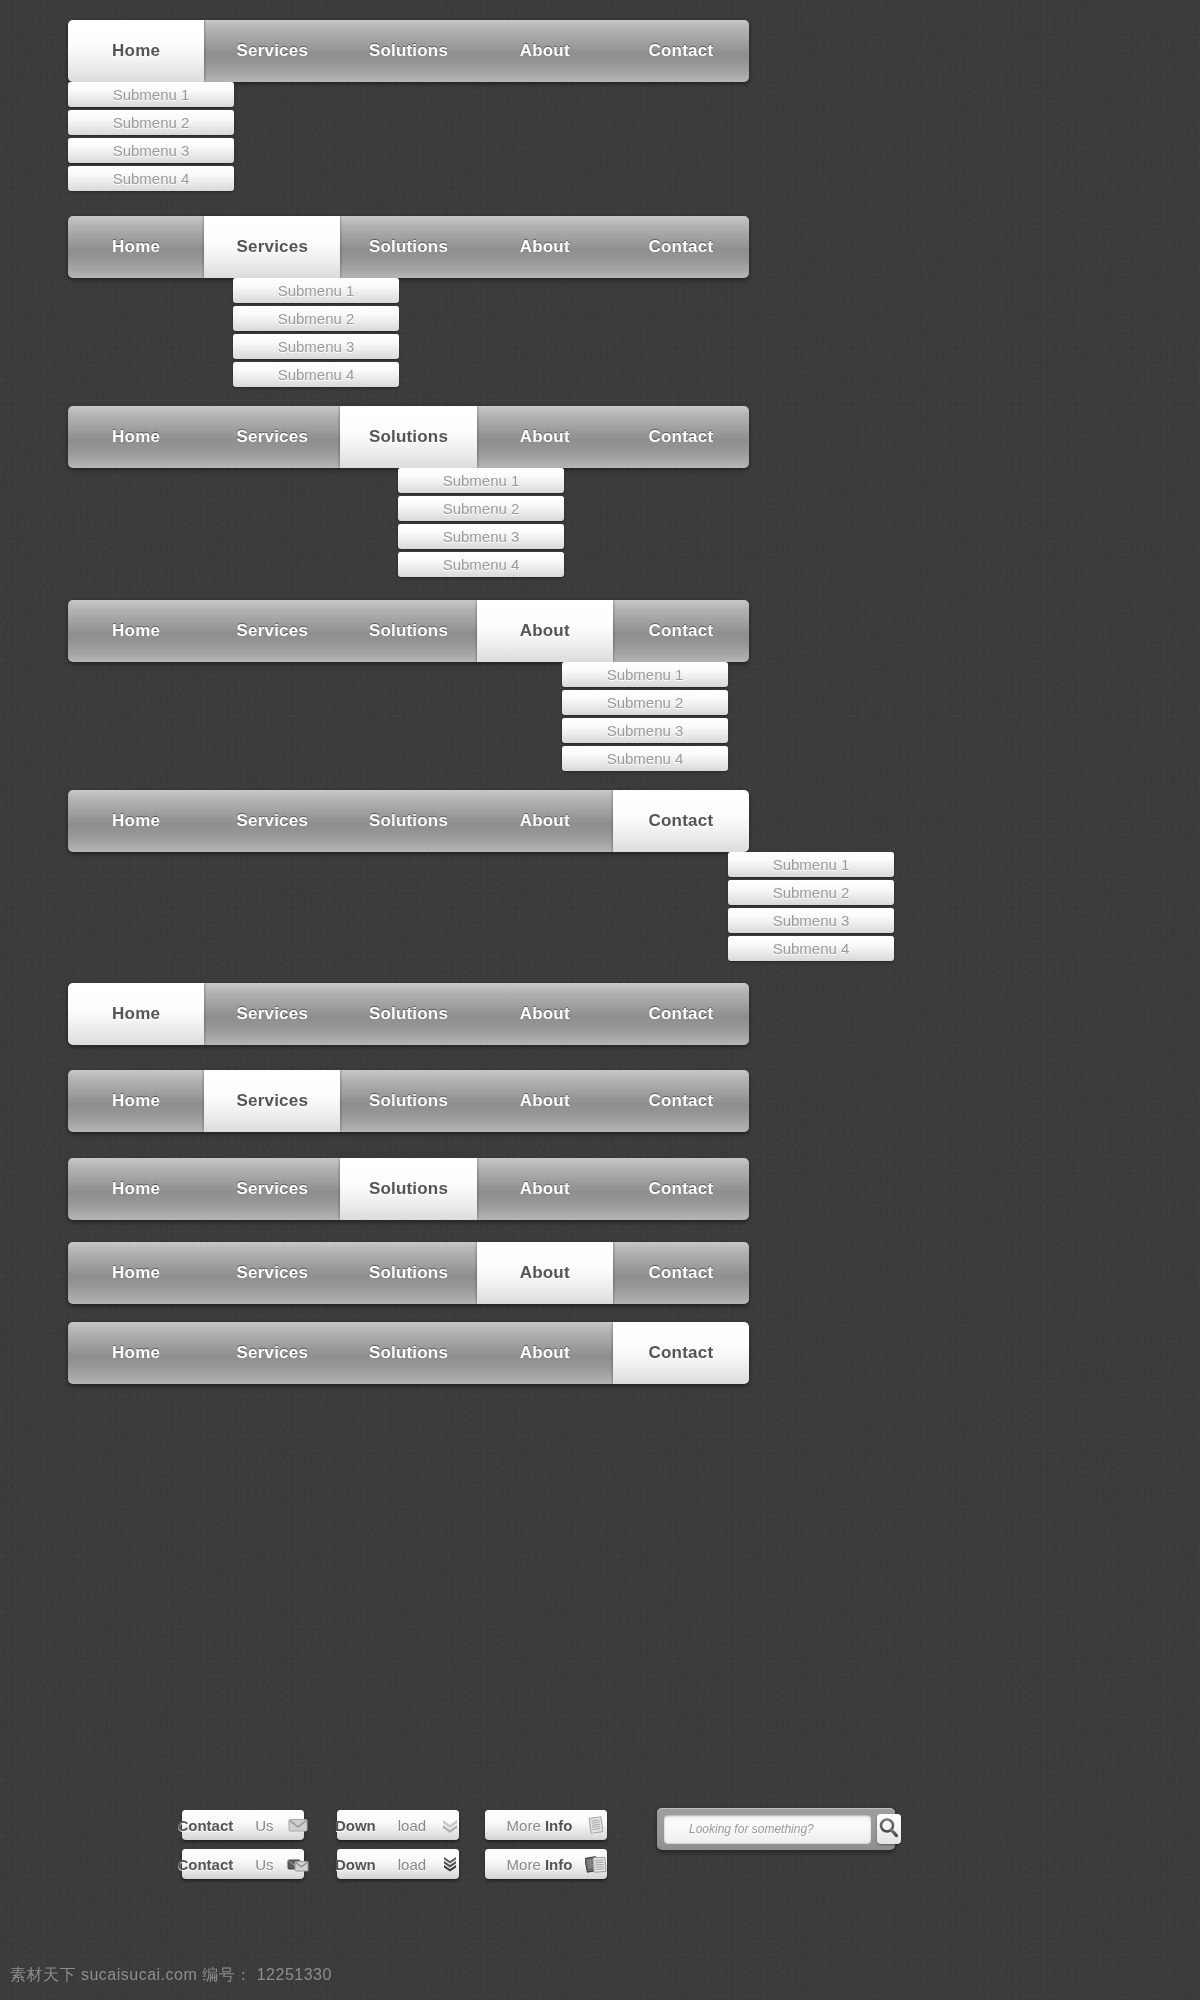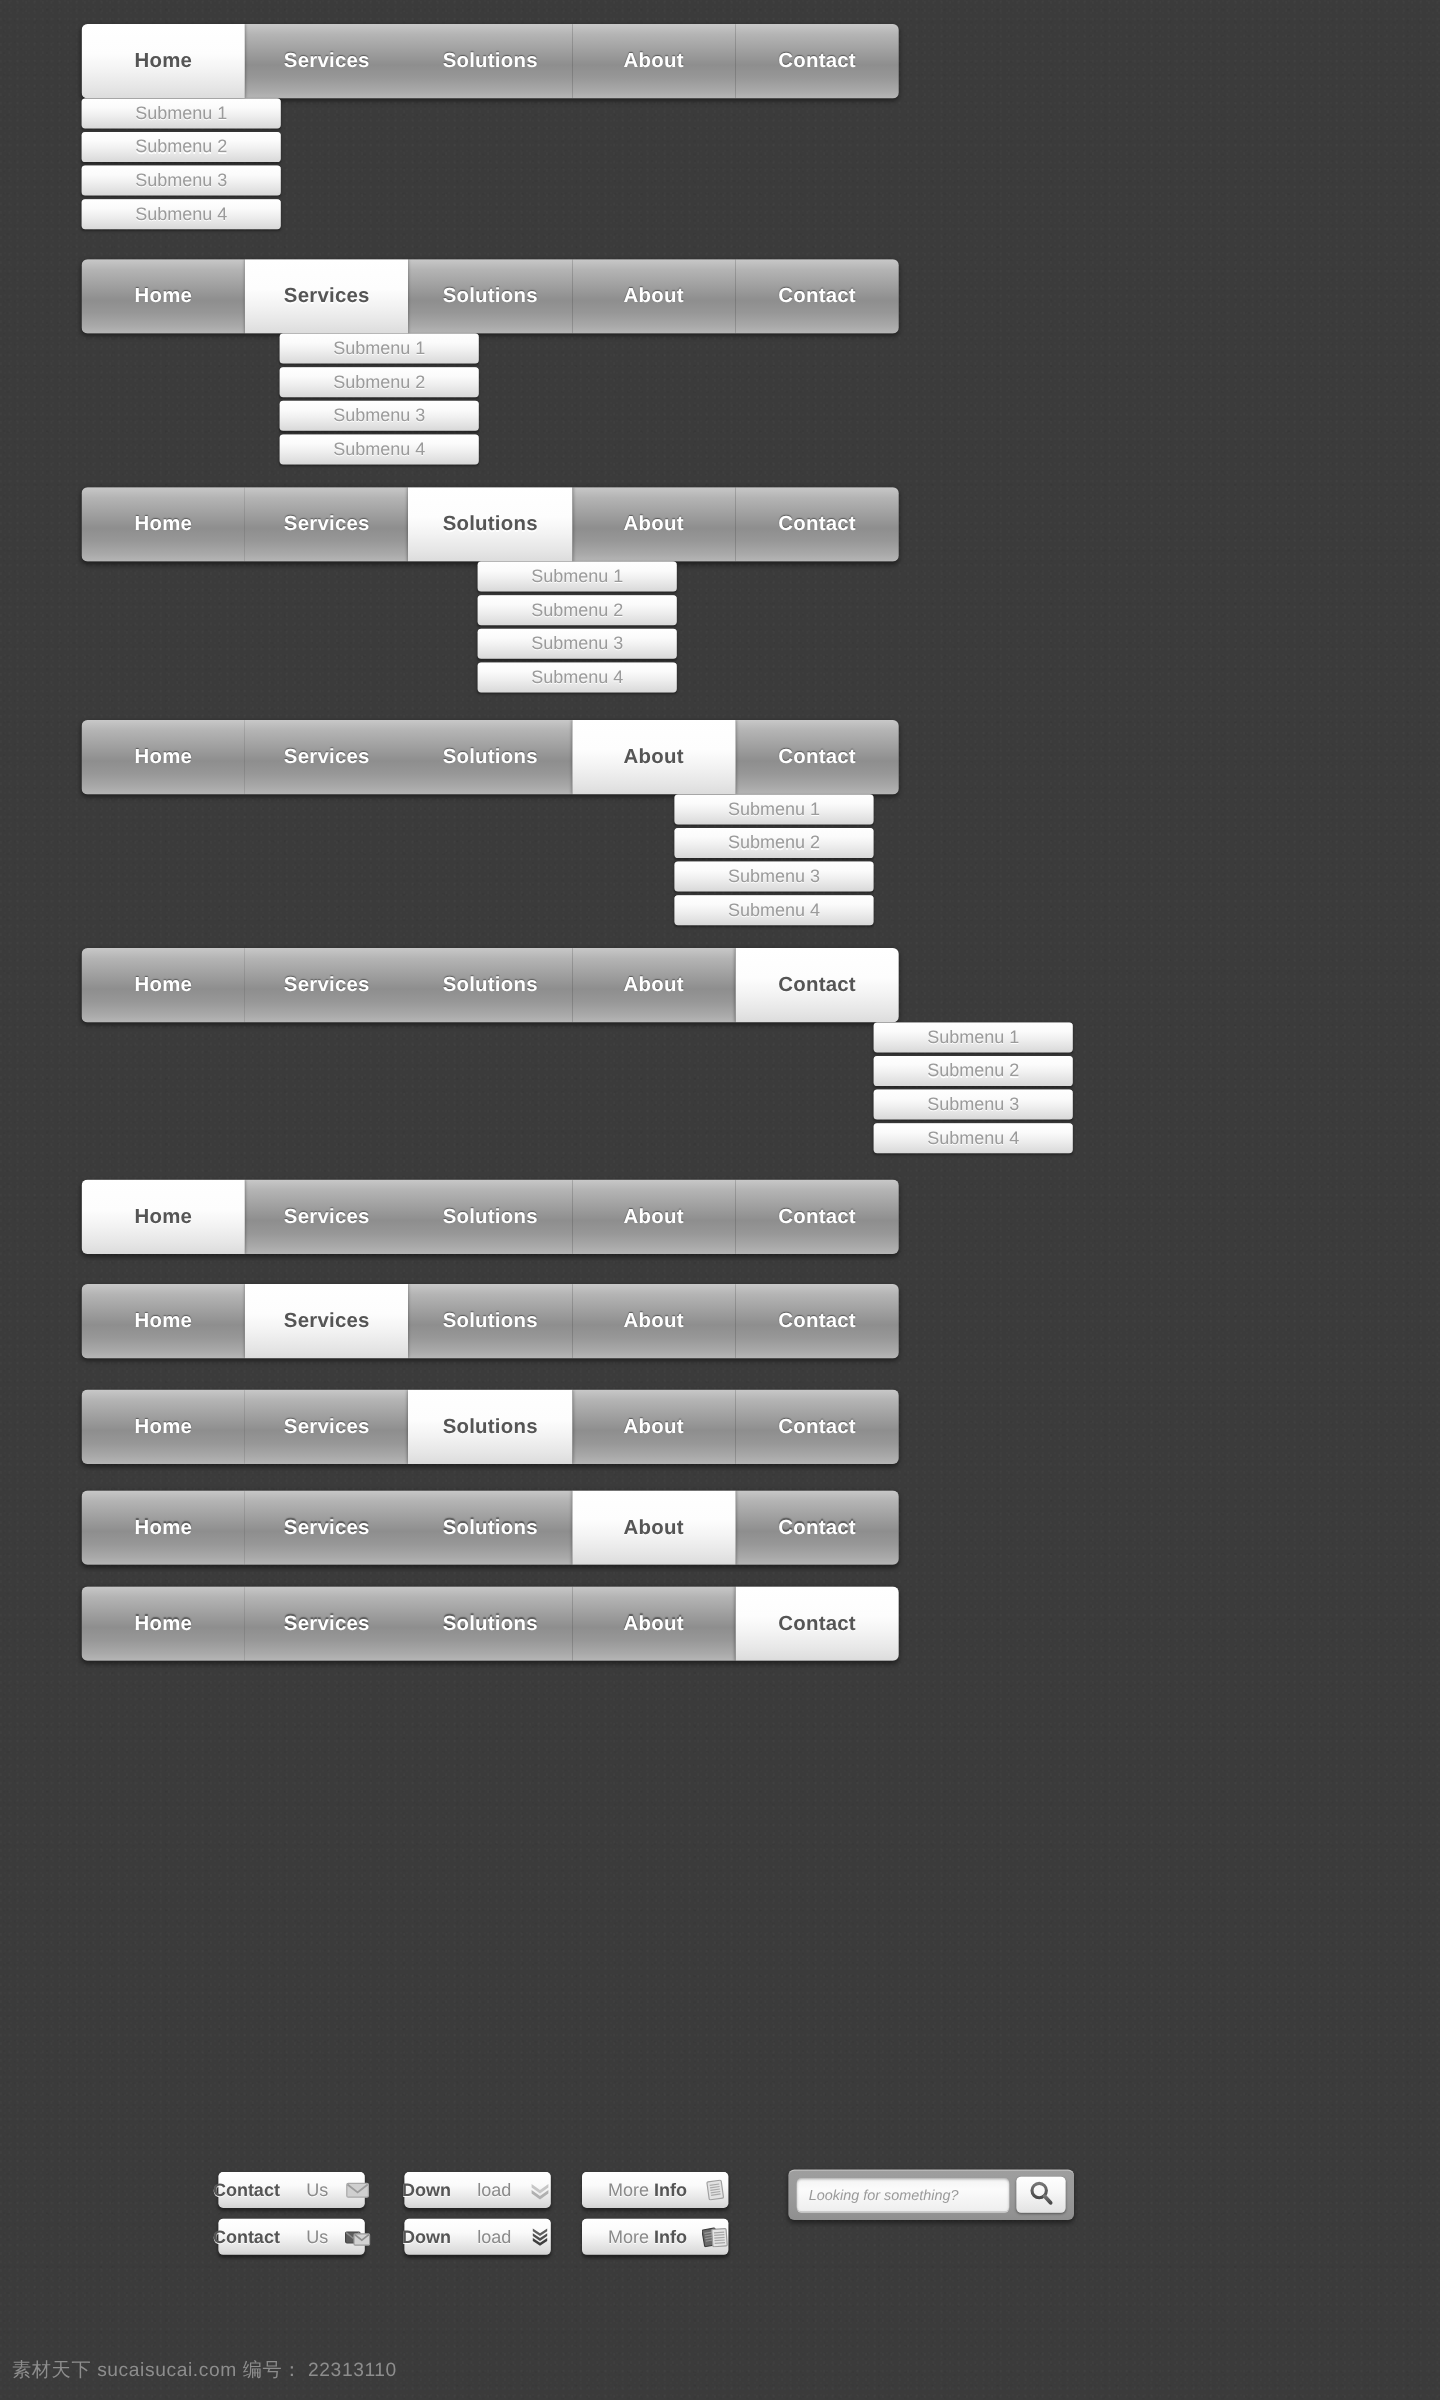--- a/index.html
+++ b/index.html
@@ -152,7 +152,7 @@
     font-size: 12px;
     font-style: italic;
     color: #8e8e8e;
-    padding: 0 10px;
+    padding: 0 25px;
     outline: none;
   }
   .search-field::placeholder { color:#9a9a9a; font-style: italic; }

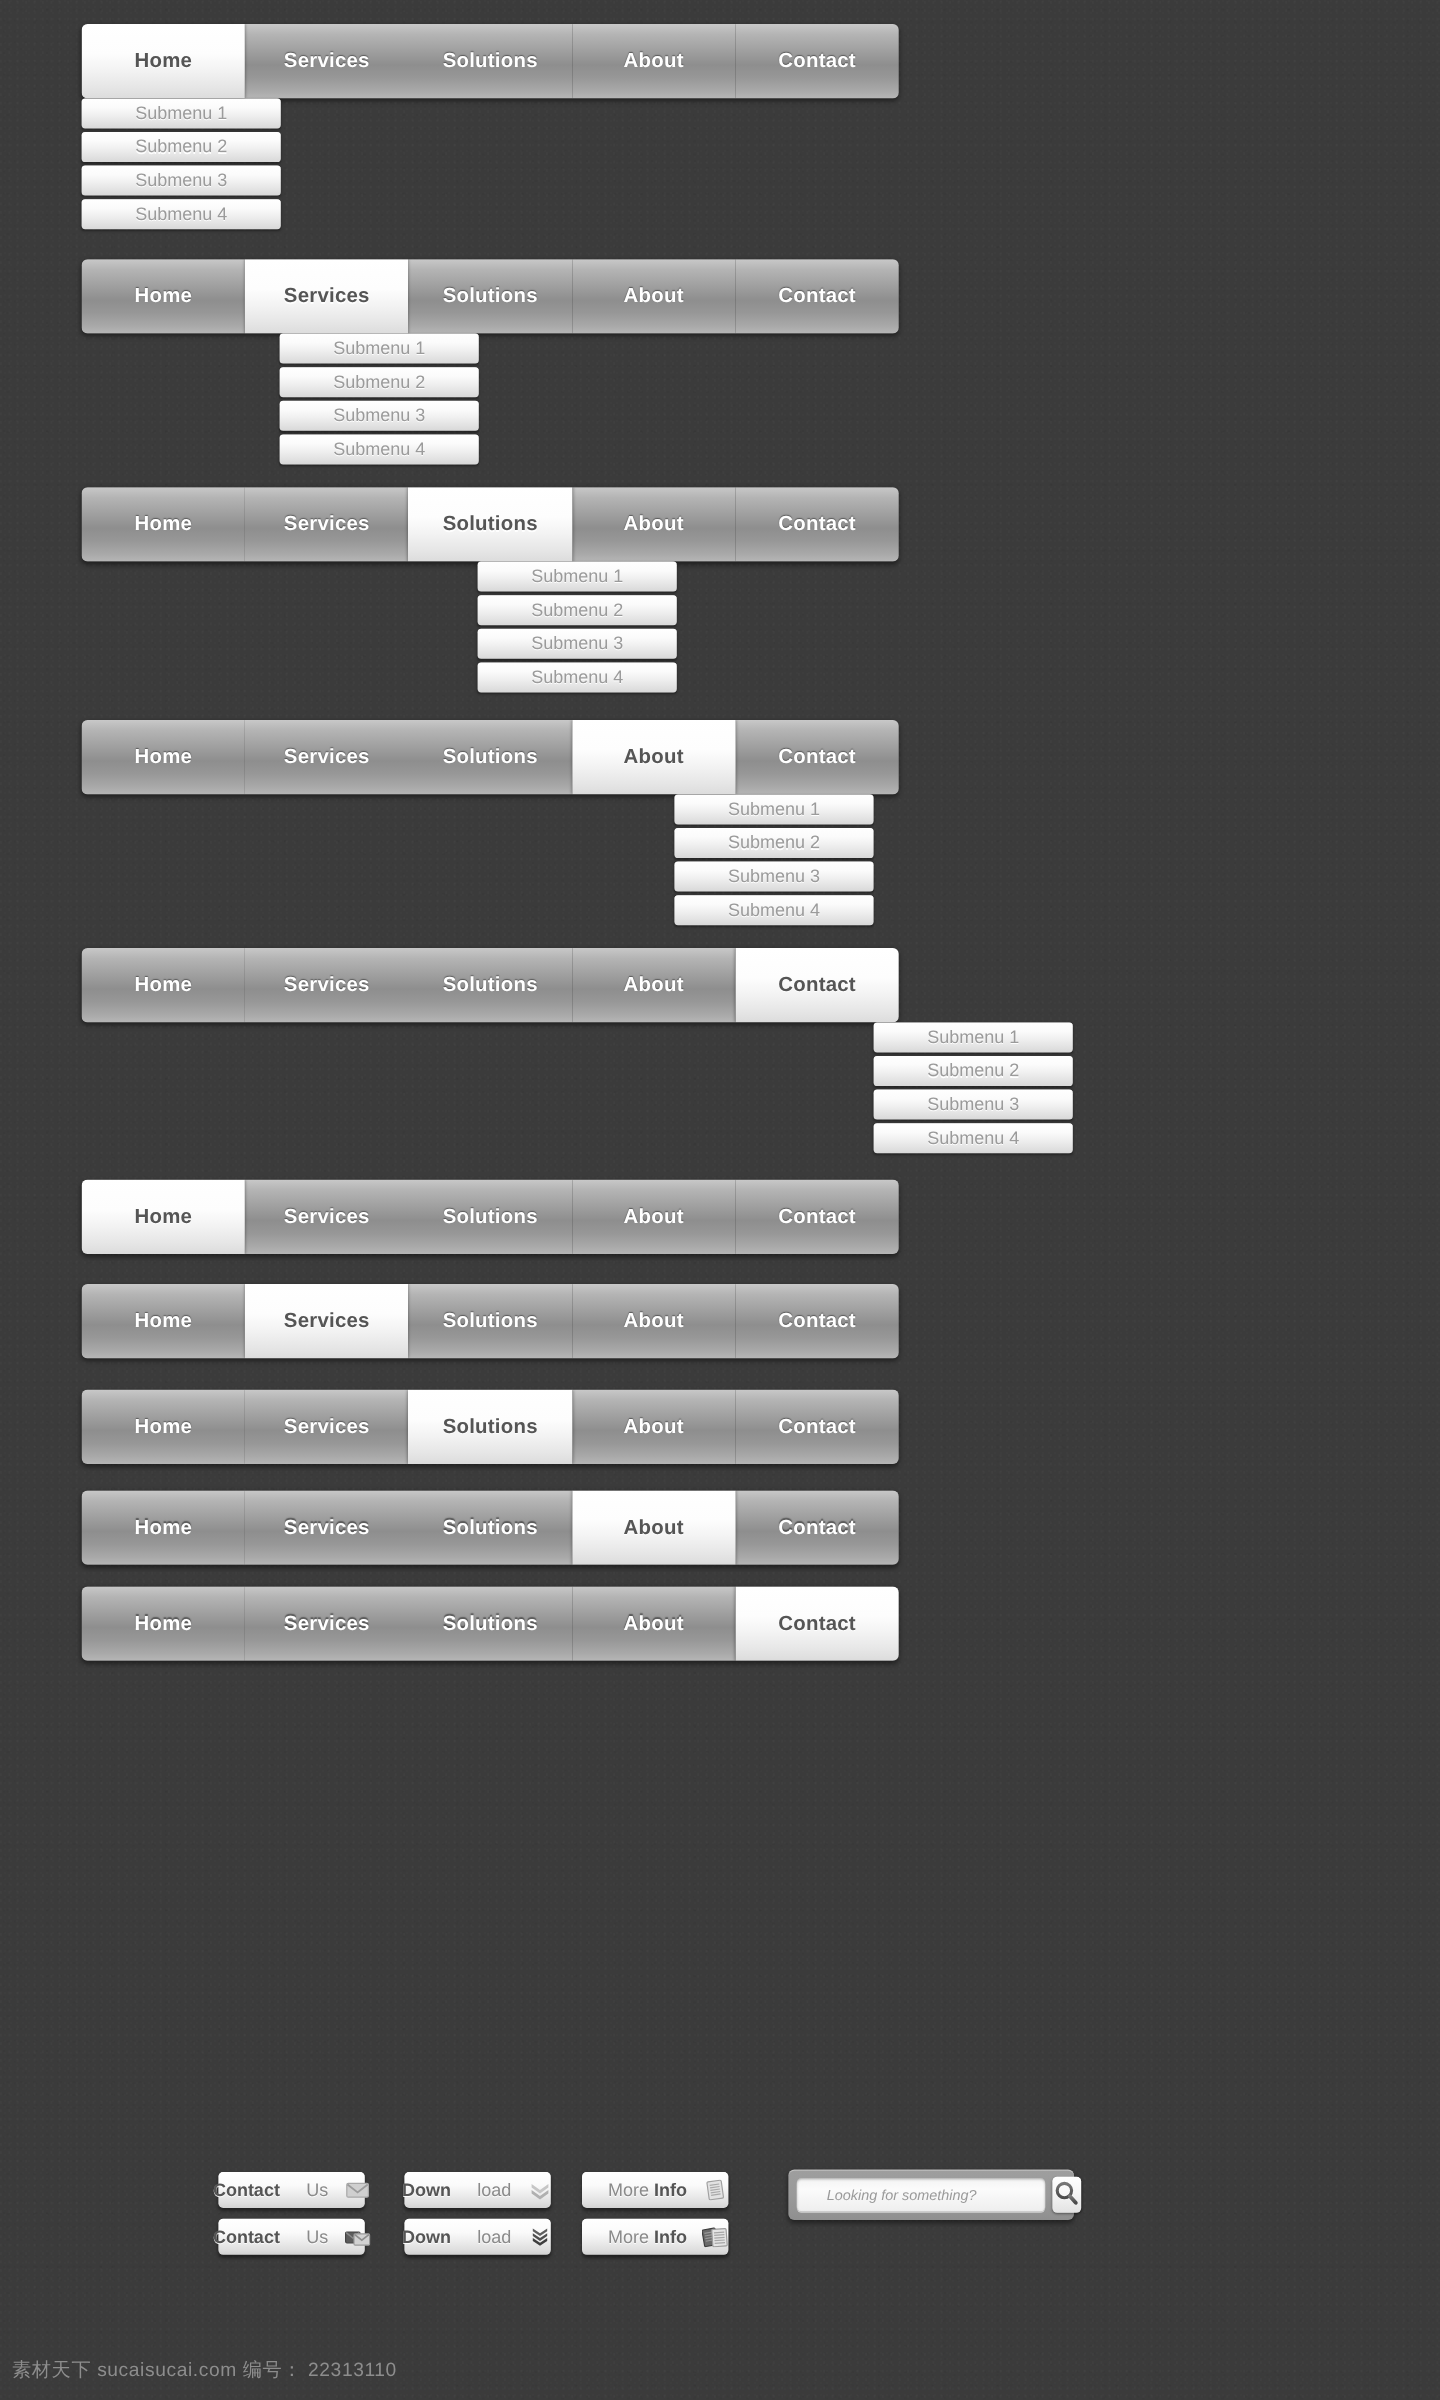--- a/index.html
+++ b/index.html
@@ -532,6 +532,6 @@
   </button>
 </div>
 
-<div class="watermark">素材天下 sucaisucai.com  编号： 22313110</div>
+<div class="watermark">素材天下 sucaisucai.com  编号： 12251330</div>
 
 </body></html>

